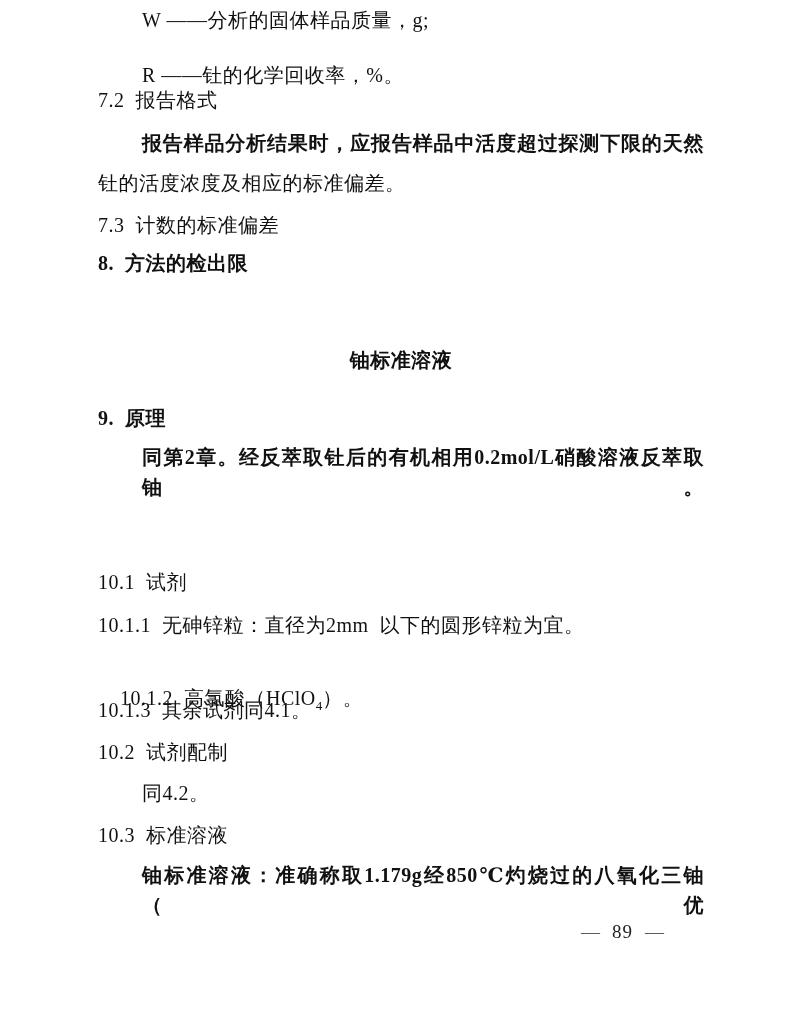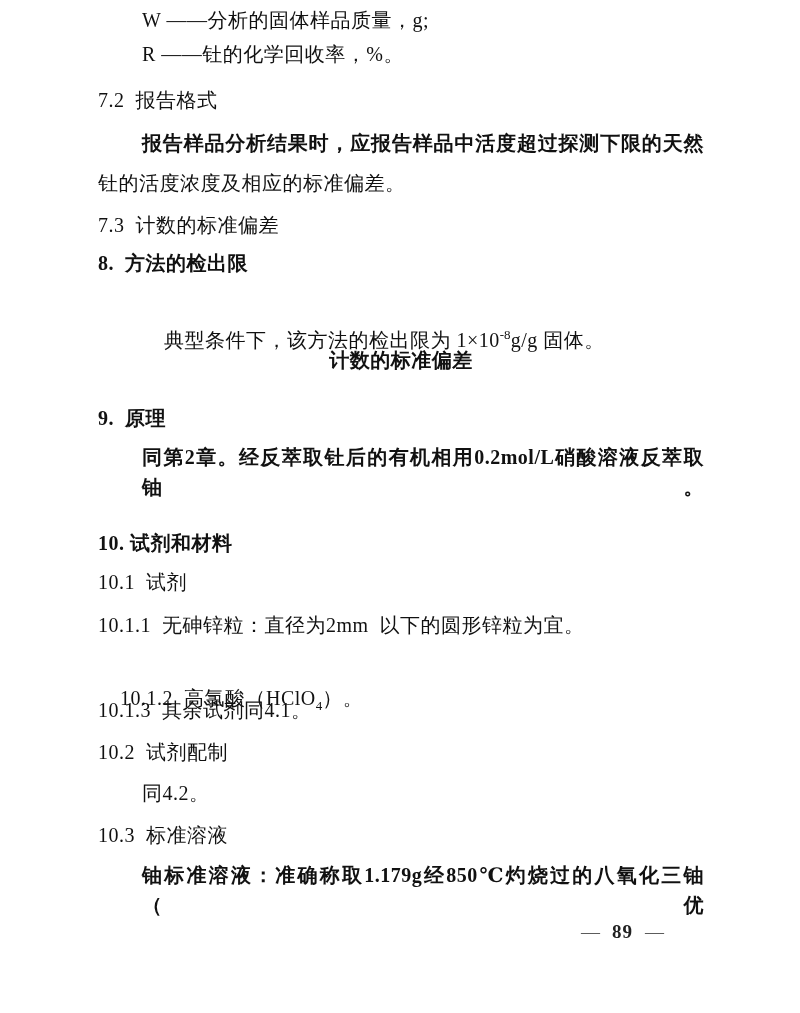--- a/index.html
+++ b/index.html
@@ -55,7 +55,7 @@
 
   <div class="line indent" style="top:5px">W ——分析的固体样品质量，g;</div>
 
-  <div class="line indent" style="top:39px">R ——钍的化学回收率，%。</div>
+  <div class="line indent" style="top:60px">R ——钍的化学回收率，%。</div>
 
   <div class="line" style="top:85px">7.2  报告格式</div>
 

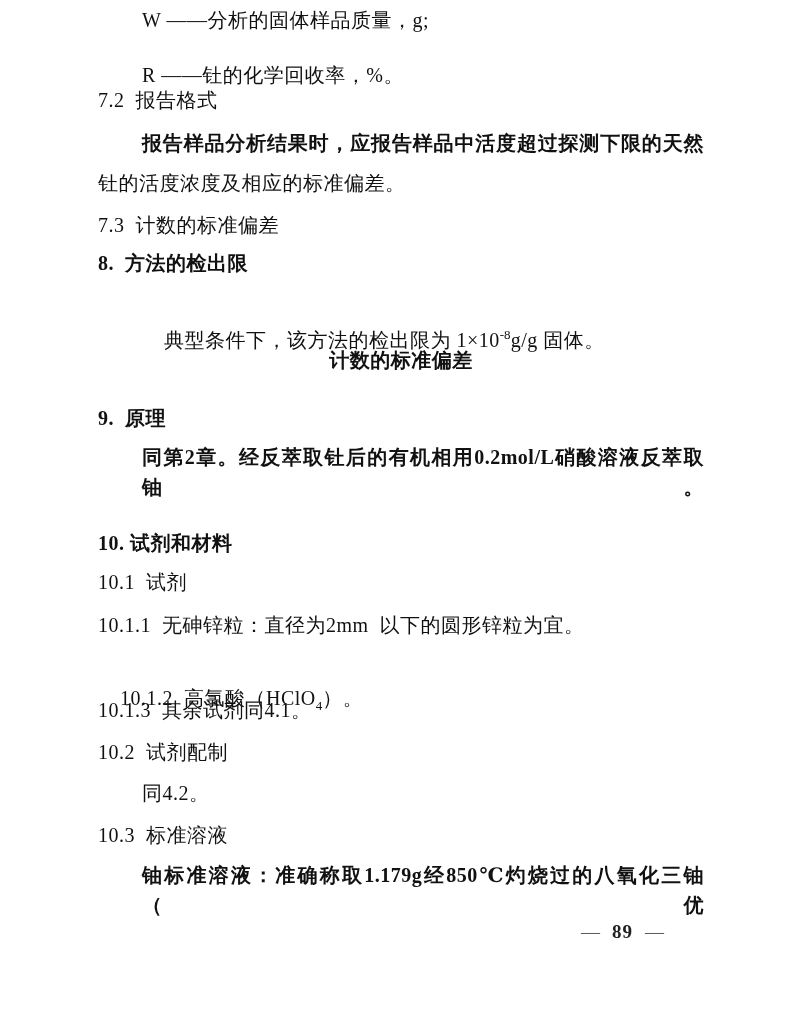--- a/index.html
+++ b/index.html
@@ -67,9 +67,6 @@
 
   <div class="line bold" style="top:248px">8.  方法的检出限</div>
 
-  <div class="line indent" style="top:295px">
-    <span>典型条件下，该方法的检出限为 1×10</span><sup>-8</sup><span>g/g 固体。</span>
-  </div>
 
   <div class="line bold center" style="top:345px">计数的标准偏差</div>
 

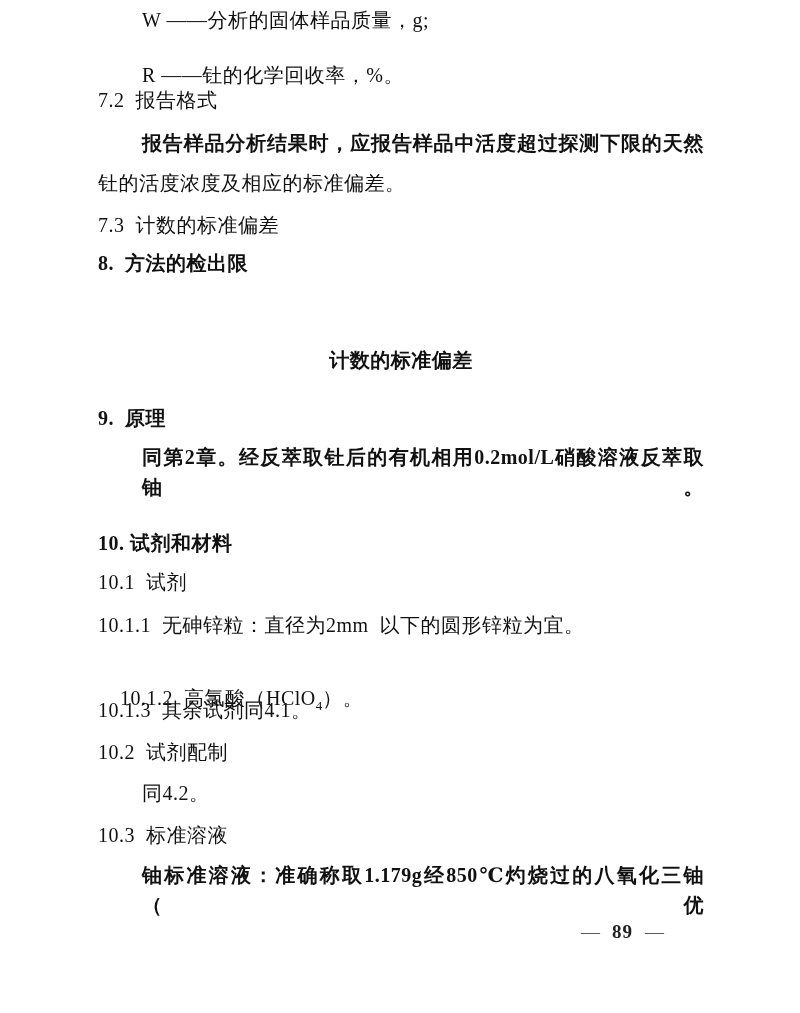--- a/index.html
+++ b/index.html
@@ -68,7 +68,7 @@
   <div class="line bold" style="top:248px">8.  方法的检出限</div>
 
 
-  <div class="line bold center" style="top:345px">计数的标准偏差</div>
+  <div class="line bold center" style="top:345px">铀标准溶液</div>
 
   <div class="line bold" style="top:403px">9.  原理</div>
 

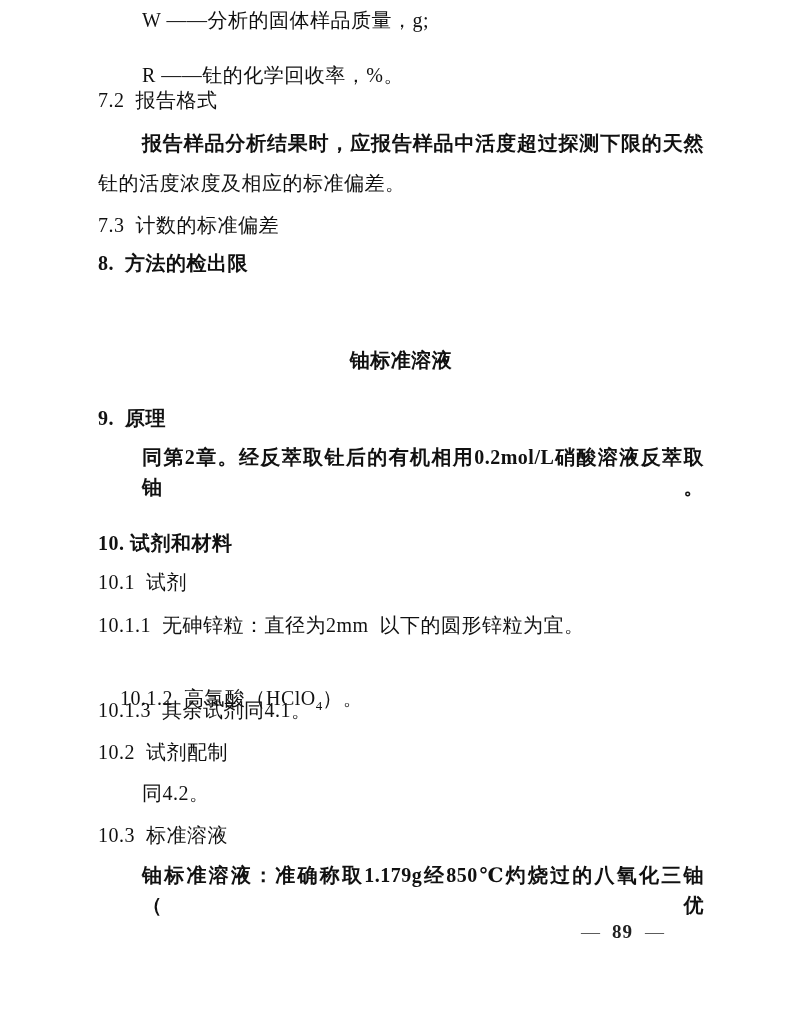--- a/index.html
+++ b/index.html
@@ -75,7 +75,6 @@
   <div class="line indent justify" style="top:442px">同第2章。经反萃取钍后的有机相用0.2mol/L硝酸溶液反萃取铀。</div>
 
 
-  <div class="line bold" style="top:528px">10. 试剂和材料</div>
 
   <div class="line" style="top:567px">10.1  试剂</div>
 

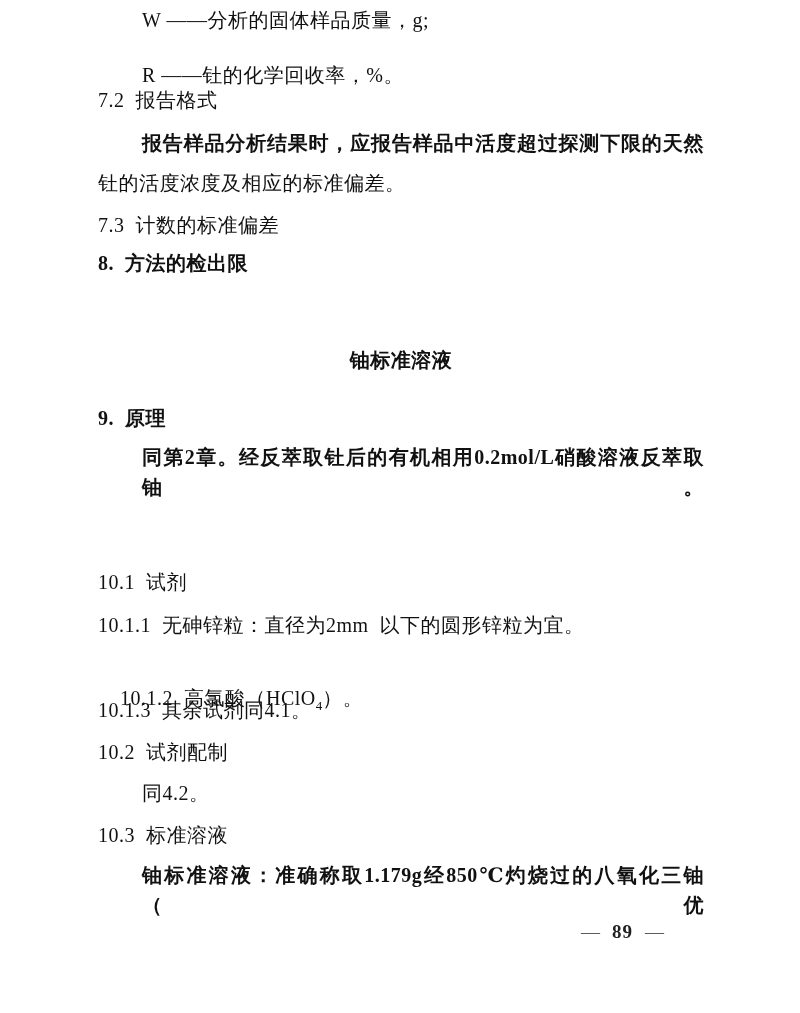--- a/index.html
+++ b/index.html
@@ -46,7 +46,7 @@
     white-space:nowrap;
   }
   .footer .dash{color:#555555;letter-spacing:0;}
-  .footer .pnum{margin:0 12px;letter-spacing:1px;font-weight:bold;}
+  .footer .pnum{margin:0 12px;letter-spacing:1px;}
 </style>
 </head>
 <body>

